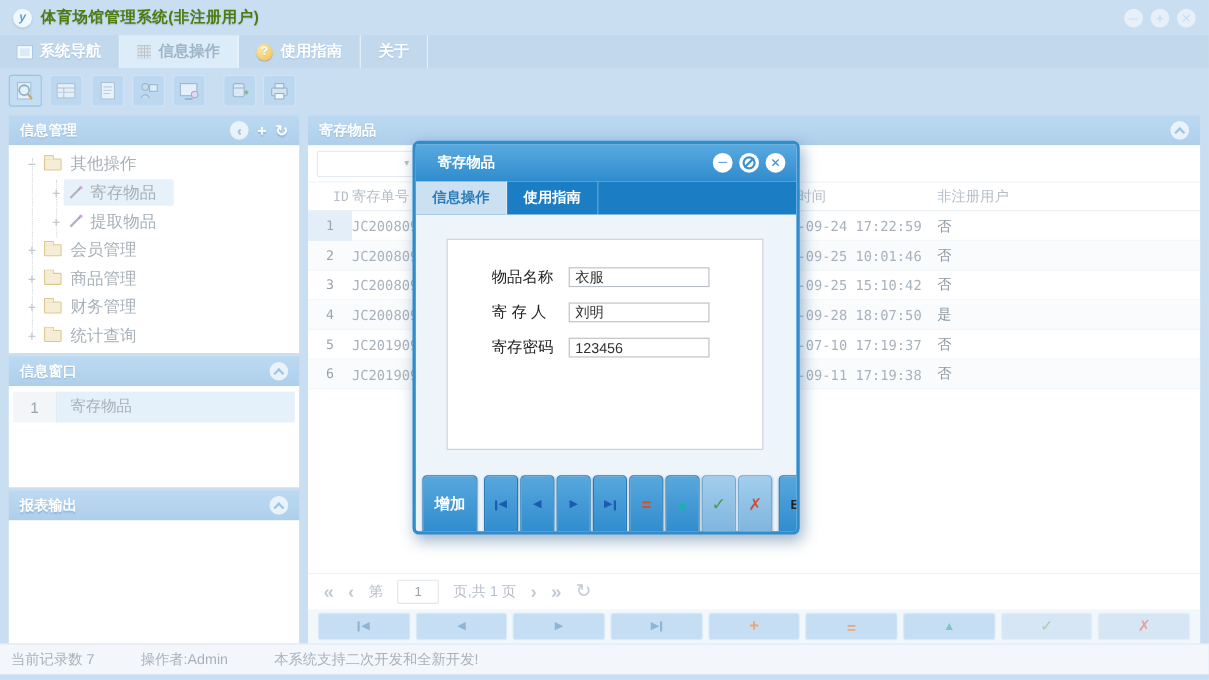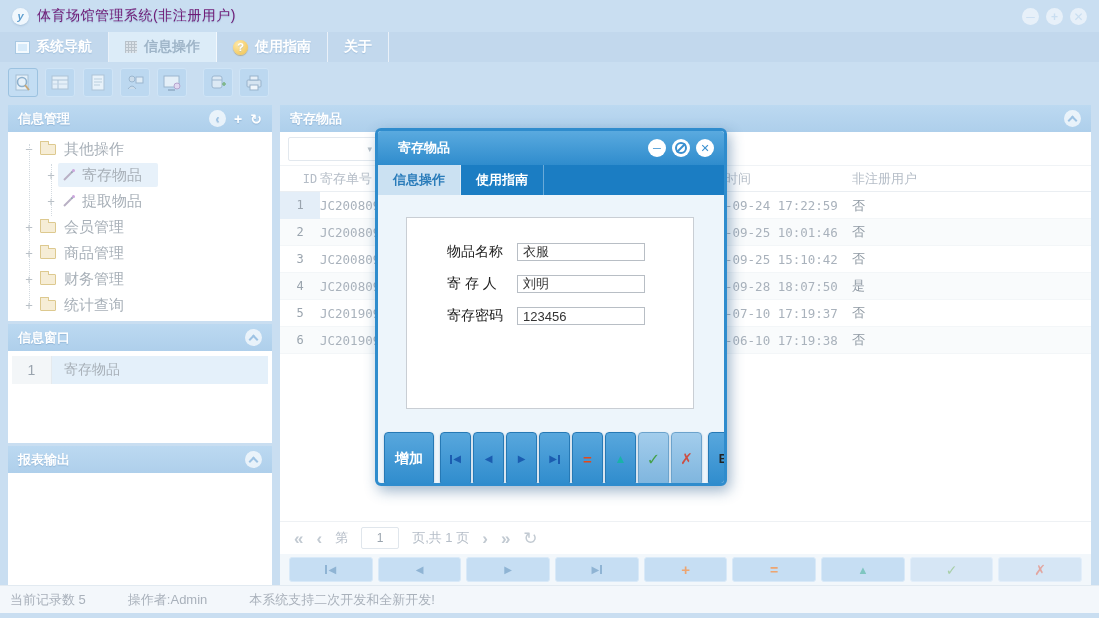--- a/index.html
+++ b/index.html
@@ -10,7 +10,7 @@
   
   .titlebar { position:absolute; left:0; top:0; width:100%; height:32px; display:flex; align-items:center; padding-left:12px; }
   .logo { width:17px; height:17px; border-radius:50%; background:#f0f7fd; color:#5e9ecf; font-size:11px; font-weight:bold; font-style:italic; display:flex; align-items:center; justify-content:center; margin-right:8px; box-shadow:0 1px 2px rgba(80,120,160,.25); }
-  .apptitle { color:#701a75; font-size:14px; font-weight:normal; text-shadow:0 1px 1px rgba(120,160,200,.5); letter-spacing:.5px; }
+  .apptitle { color:#4d7c0f; font-size:14px; font-weight:bold; text-shadow:0 1px 1px rgba(120,160,200,.5); letter-spacing:.5px; }
   .winctrls { position:absolute; right:12px; top:8px; display:flex; gap:7px; }
   .wbtn { width:17px; height:17px; border-radius:50%; background:rgba(255,255,255,.55); color:#c9def1; font-size:12px; font-weight:bold; display:flex; align-items:center; justify-content:center; line-height:1; cursor:pointer; }
 

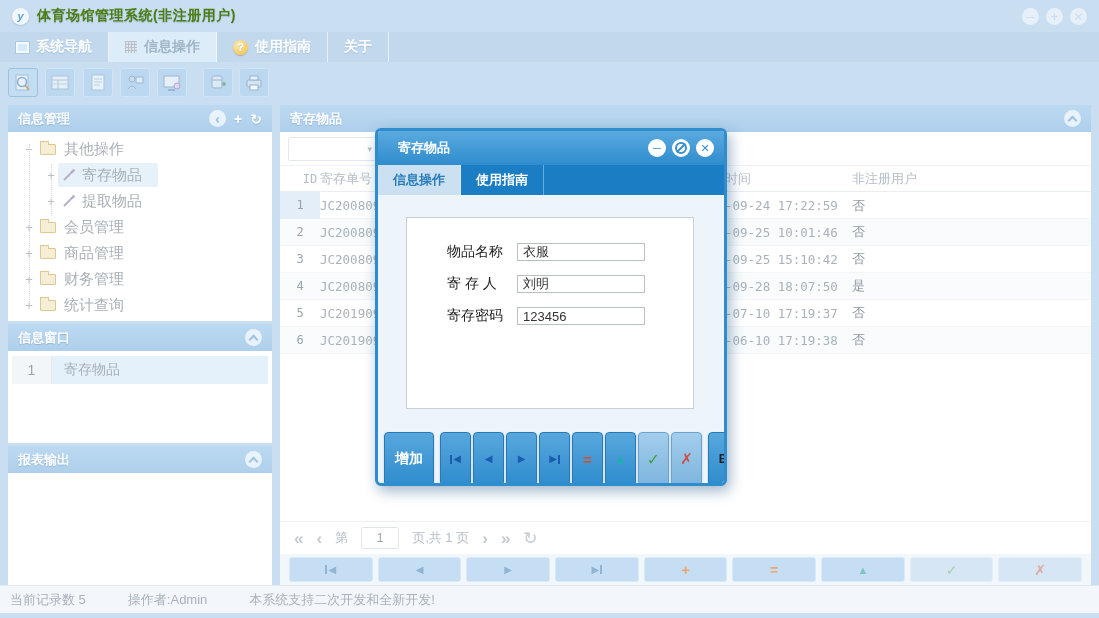--- a/index.html
+++ b/index.html
@@ -347,7 +347,7 @@
       <div class="grid mrow">
         <span class="cid">6</span>
         <span class="corder">JC201909</span>
-        <span class="ctime">-06-10 17:19:38</span>
+        <span class="ctime">-09-11 17:19:38</span>
         <span class="cpick">否</span>
       </div>
 

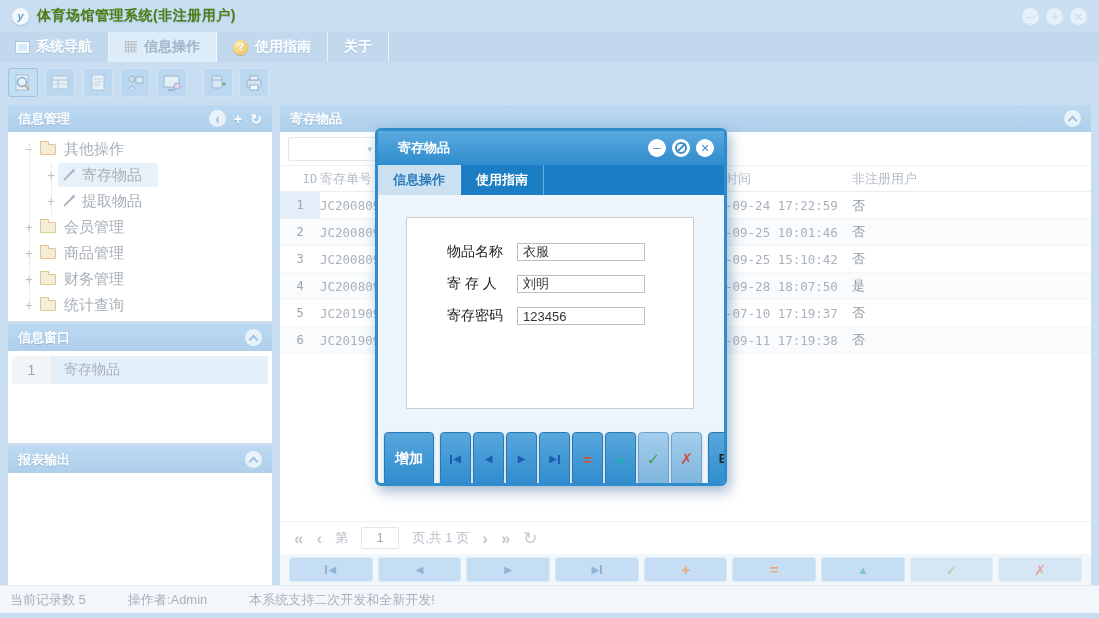--- a/index.html
+++ b/index.html
@@ -394,7 +394,7 @@
   </div>
 
   <div class="statusbar">
-    <span>当前记录数 5</span>
+    <span>当前记录数 7</span>
     <span>操作者:Admin</span>
     <span>本系统支持二次开发和全新开发!</span>
   </div>

